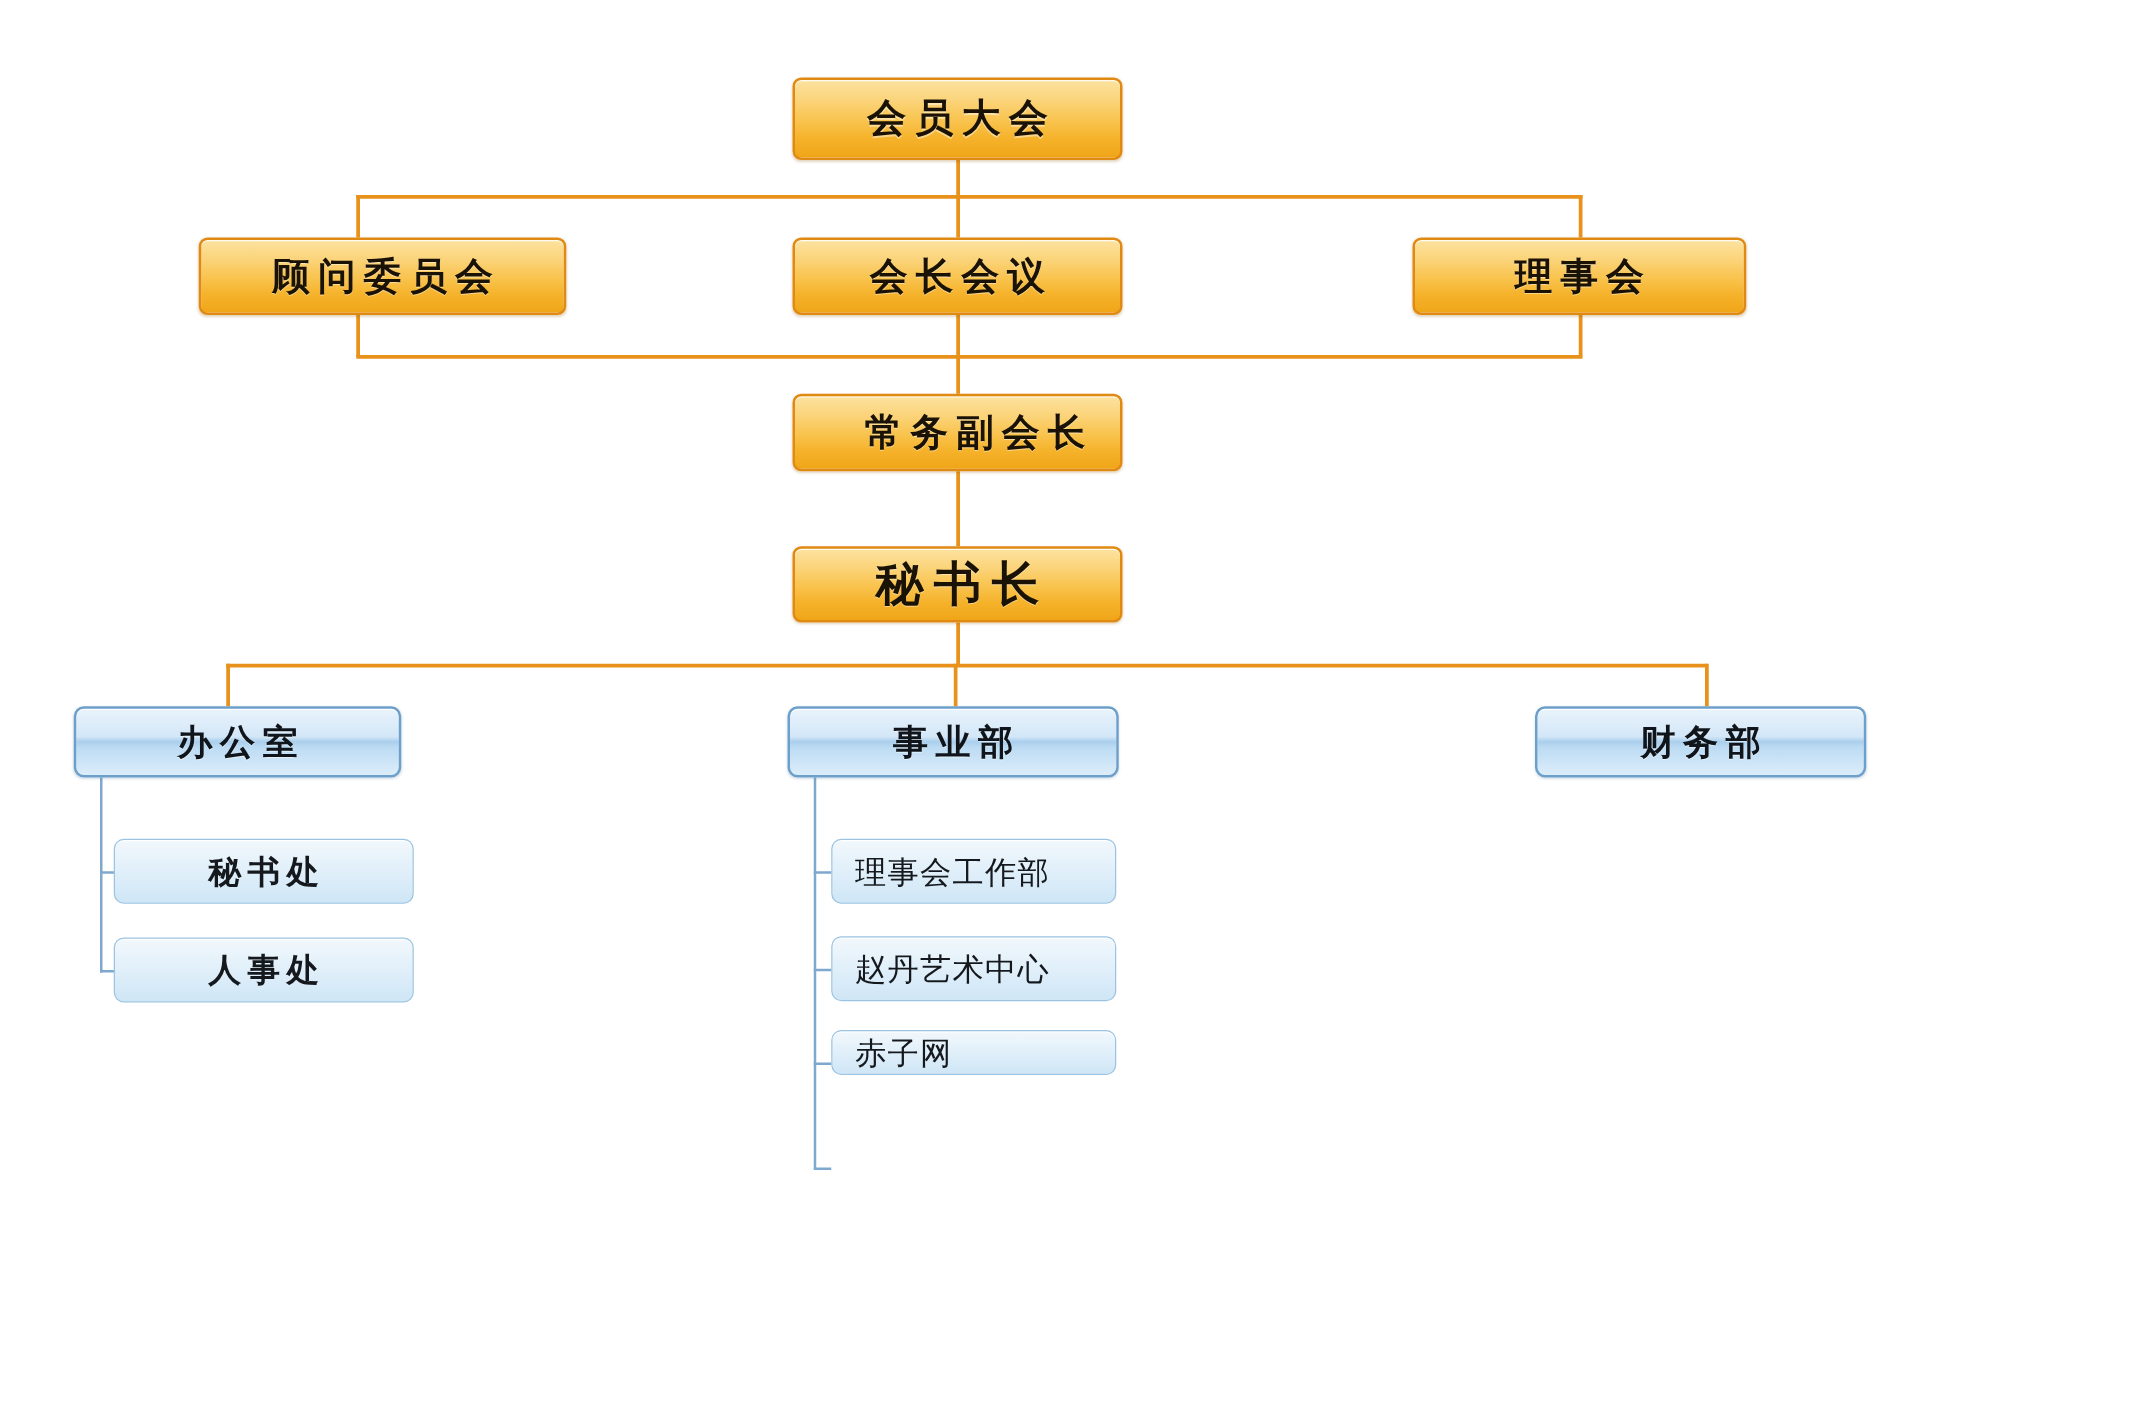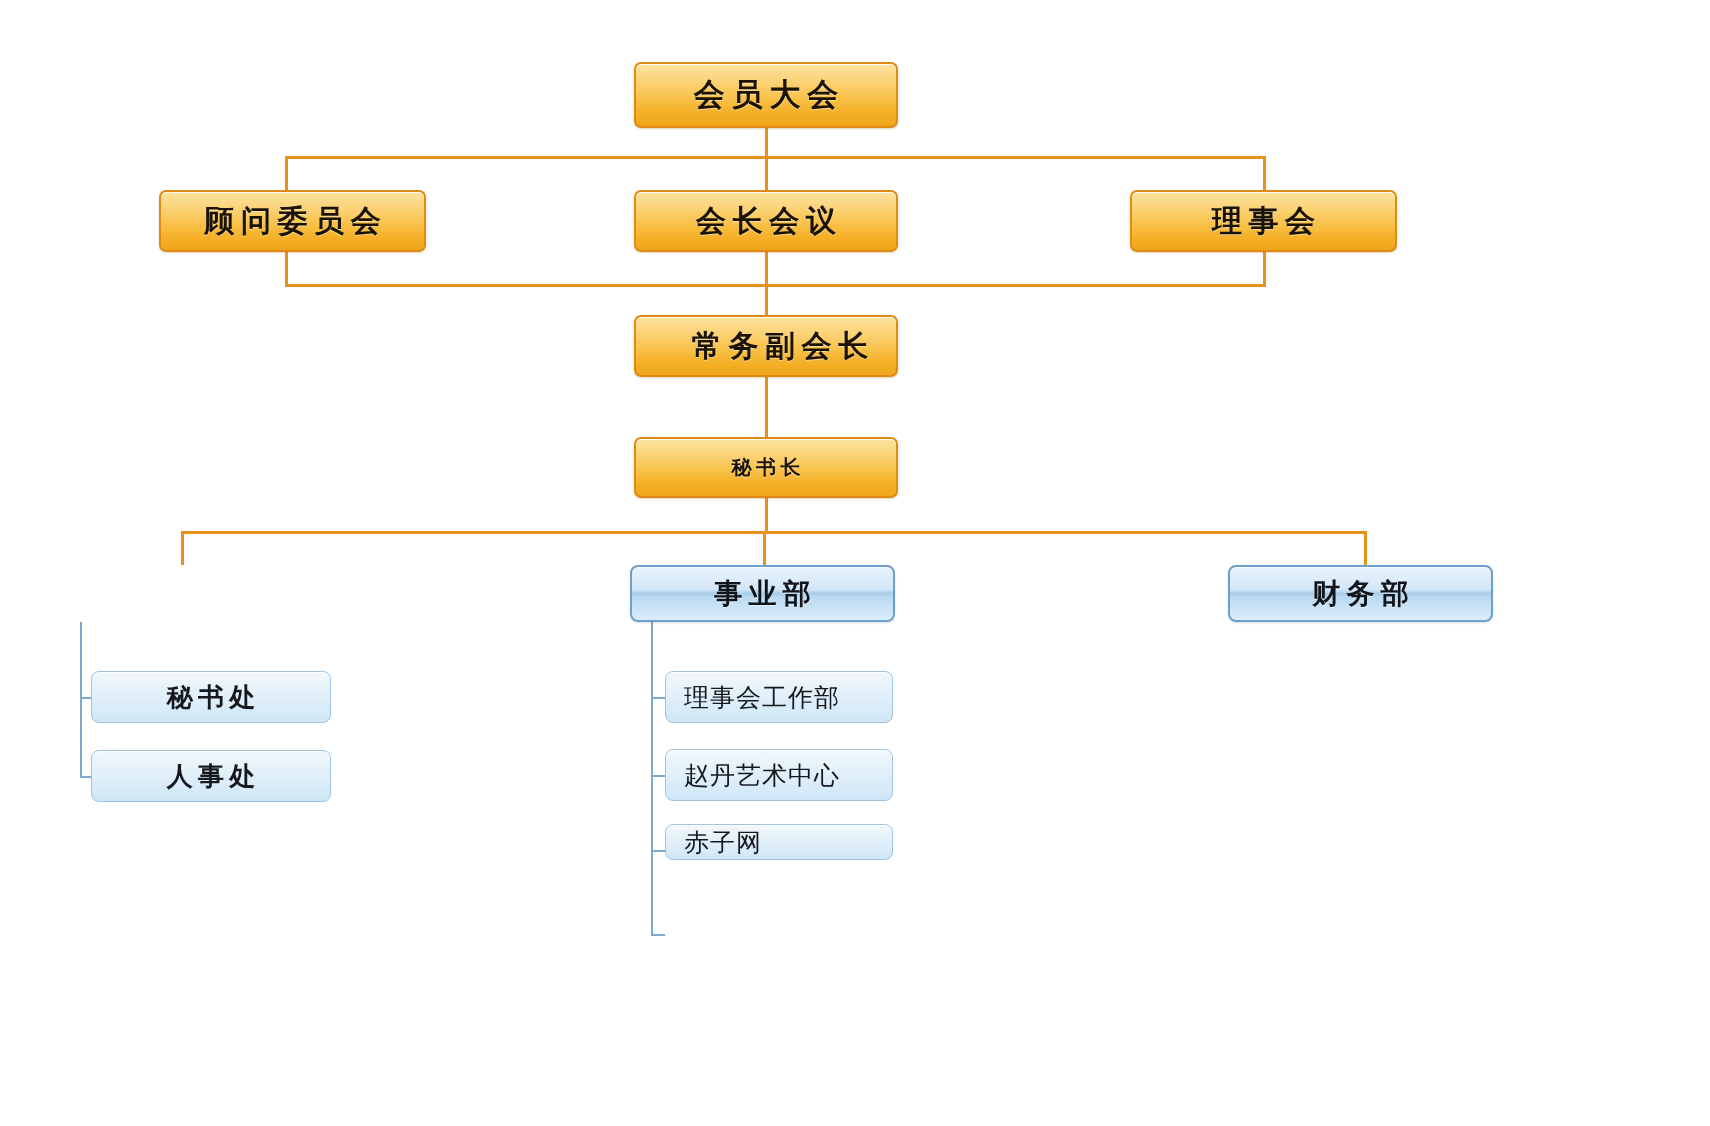--- a/index.html
+++ b/index.html
@@ -126,7 +126,7 @@
 
   <div class="onode" style="left:634px;top:62px;width:264px;height:66px;font-size:31px;">会员大会</div>
 
-  <div class="onode" style="left:159px;top:190px;width:267px;height:62px;font-size:30px;">顾问委员会</div>
+  <div class="onode" style="left:159px;top:190px;width:294px;height:62px;font-size:30px;">顾问委员会</div>
 
   <div class="onode" style="left:634px;top:190px;width:264px;height:62px;font-size:30px;">会长会议</div>
 

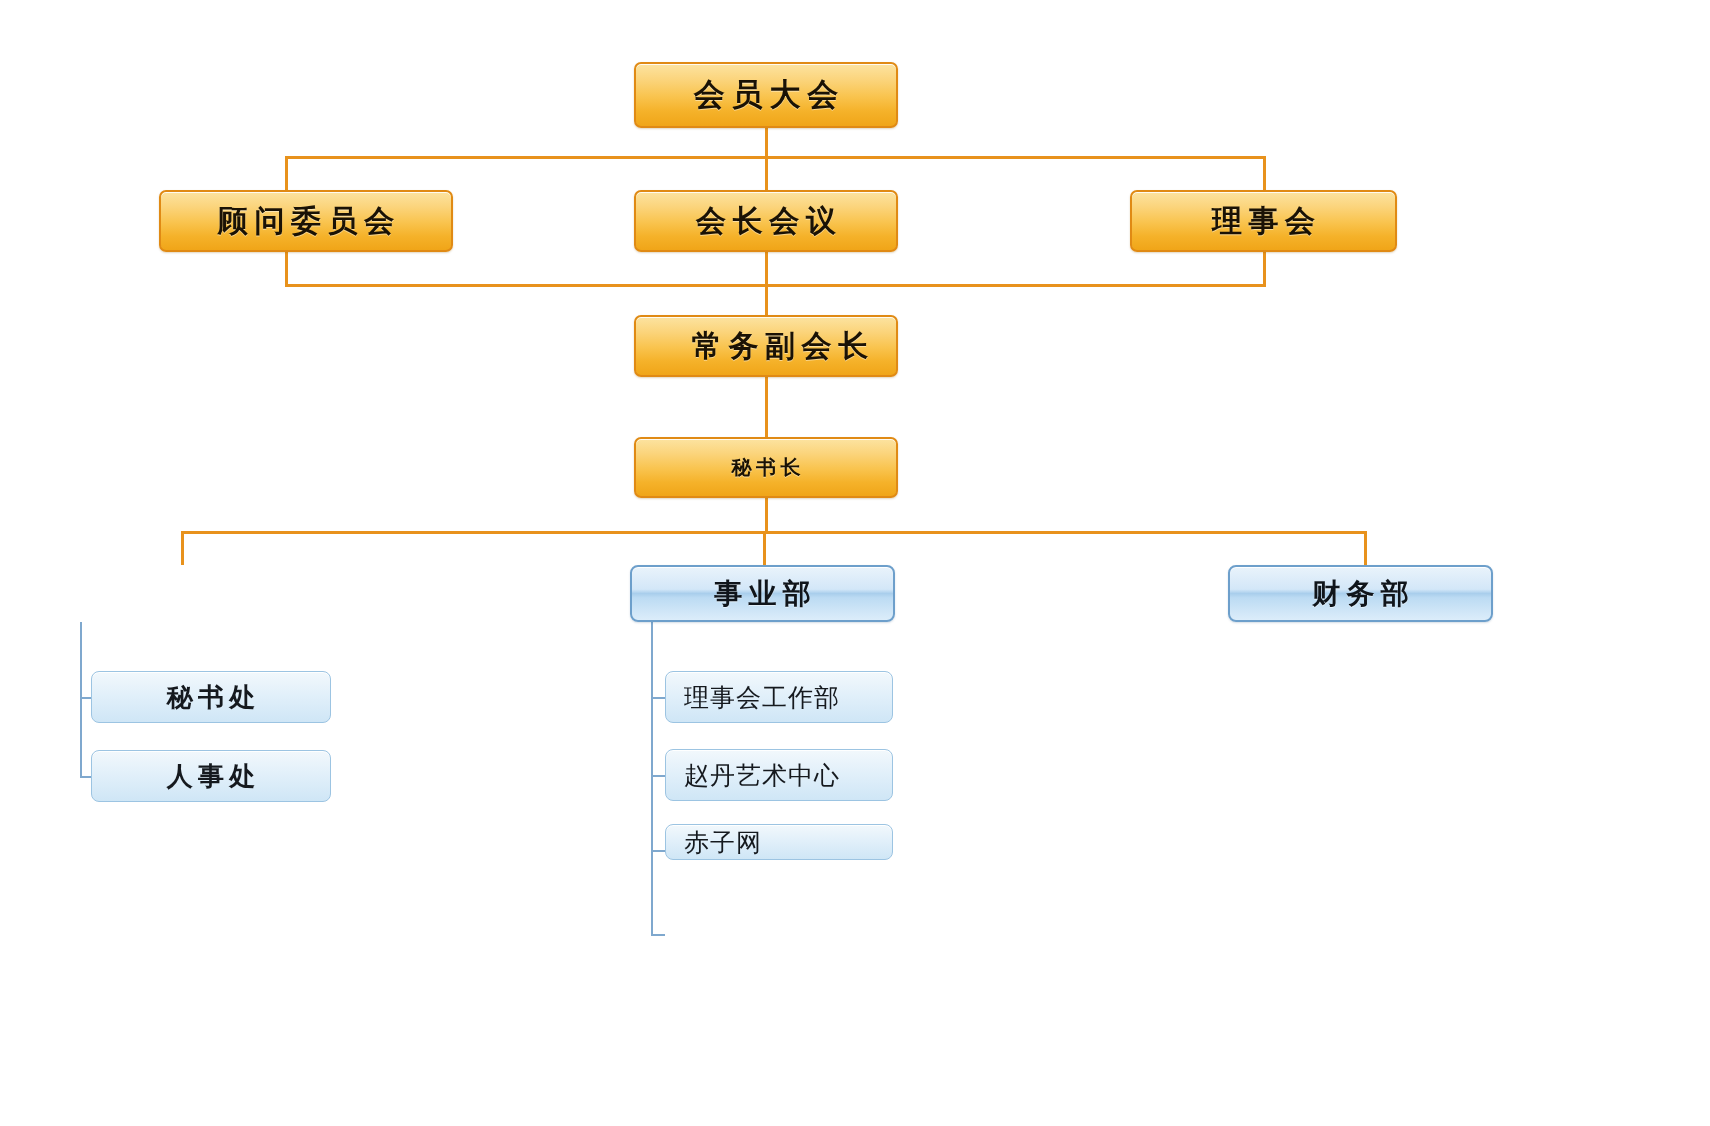--- a/index.html
+++ b/index.html
@@ -134,7 +134,7 @@
 
   <div class="onode" style="left:634px;top:315px;width:264px;height:62px;font-size:30px;padding-left:28px;">常务副会长</div>
 
-  <div class="onode" style="left:634px;top:437px;width:264px;height:61px;font-size:20px;">秘书长</div>
+  <div class="onode" style="left:634px;top:437px;width:264px;height:61px;font-size:38px;">秘书长</div>
 
 
   <div class="bnode" style="left:630px;top:565px;width:265px;height:57px;font-size:28px;">事业部</div>

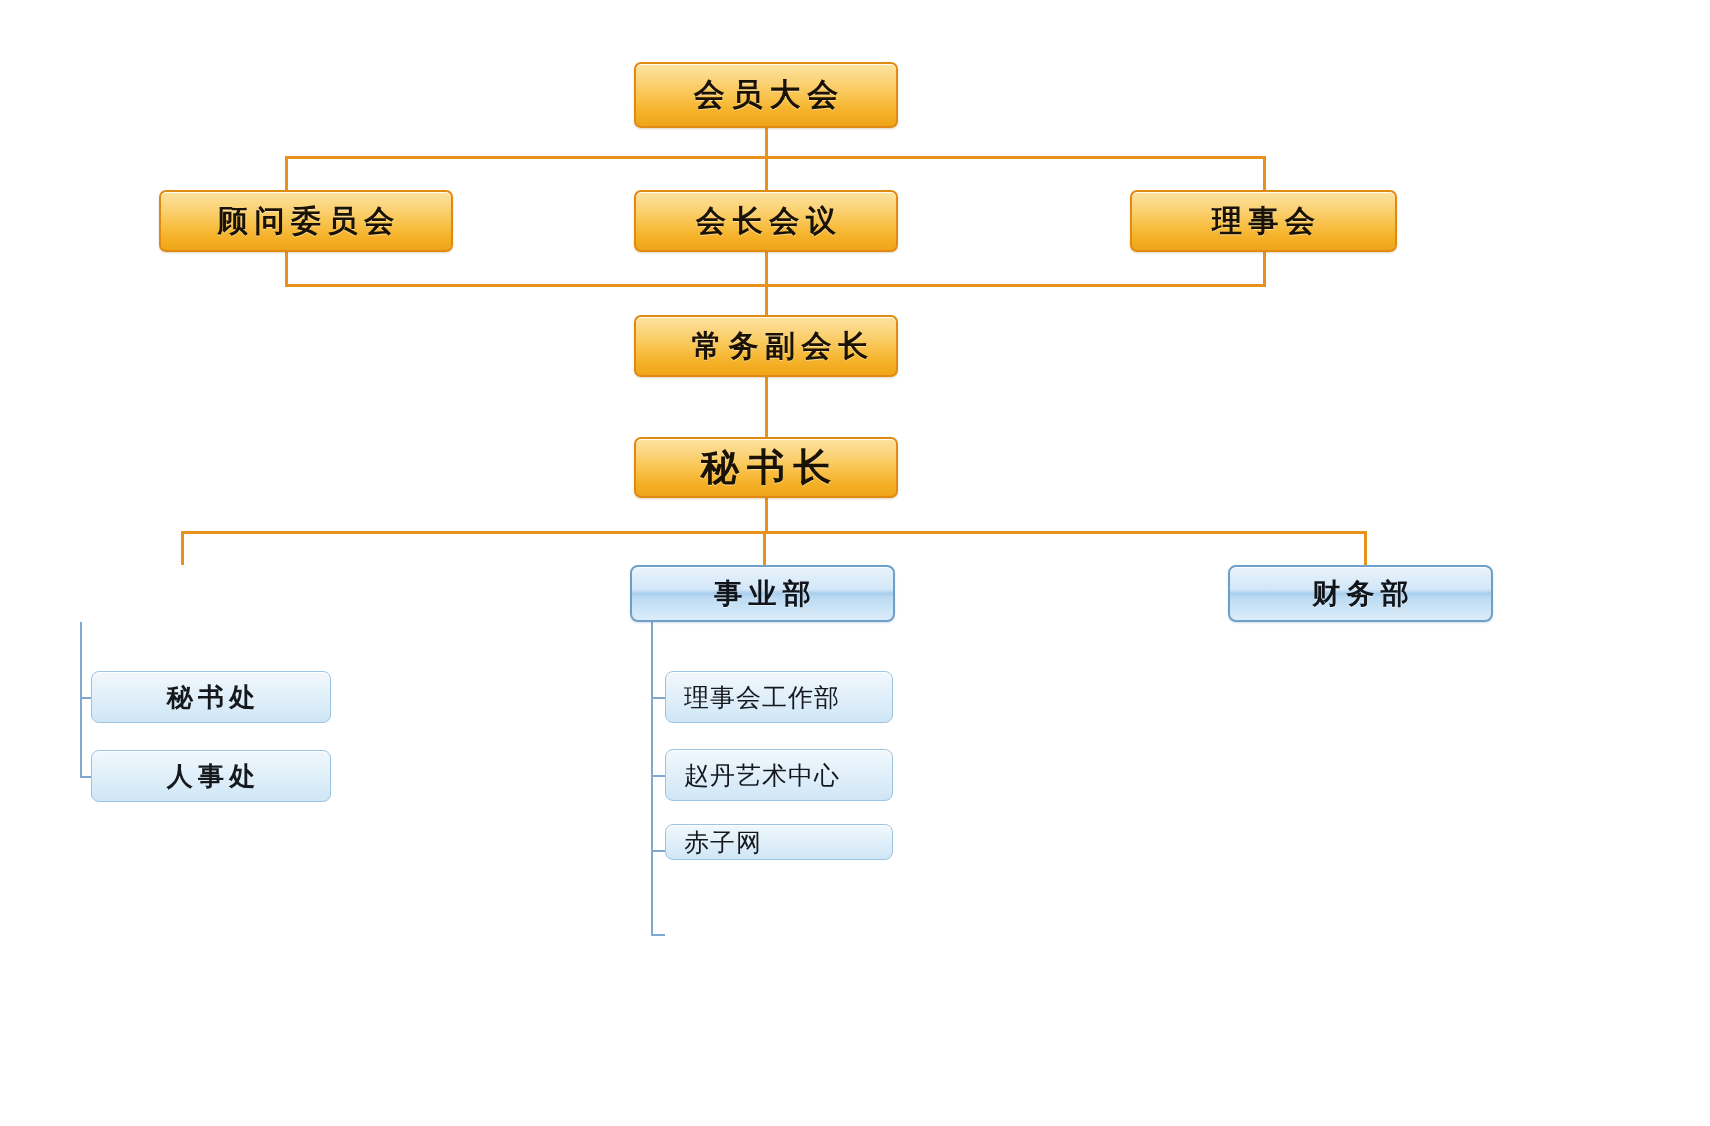--- a/index.html
+++ b/index.html
@@ -136,6 +136,7 @@
 
   <div class="onode" style="left:634px;top:437px;width:264px;height:61px;font-size:38px;">秘书长</div>
 
+  <div class="bnode" style="left:59px;top:565px;width:262px;height:57px;font-size:28px;">办公室</div>
 
   <div class="bnode" style="left:630px;top:565px;width:265px;height:57px;font-size:28px;">事业部</div>
 

